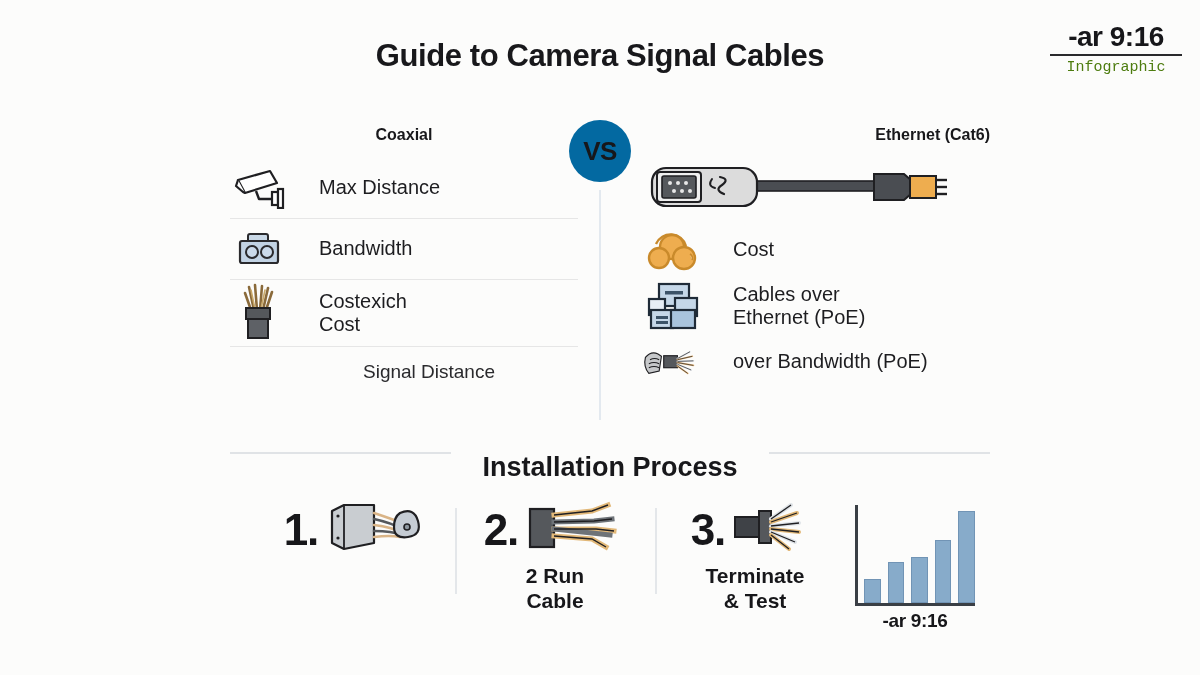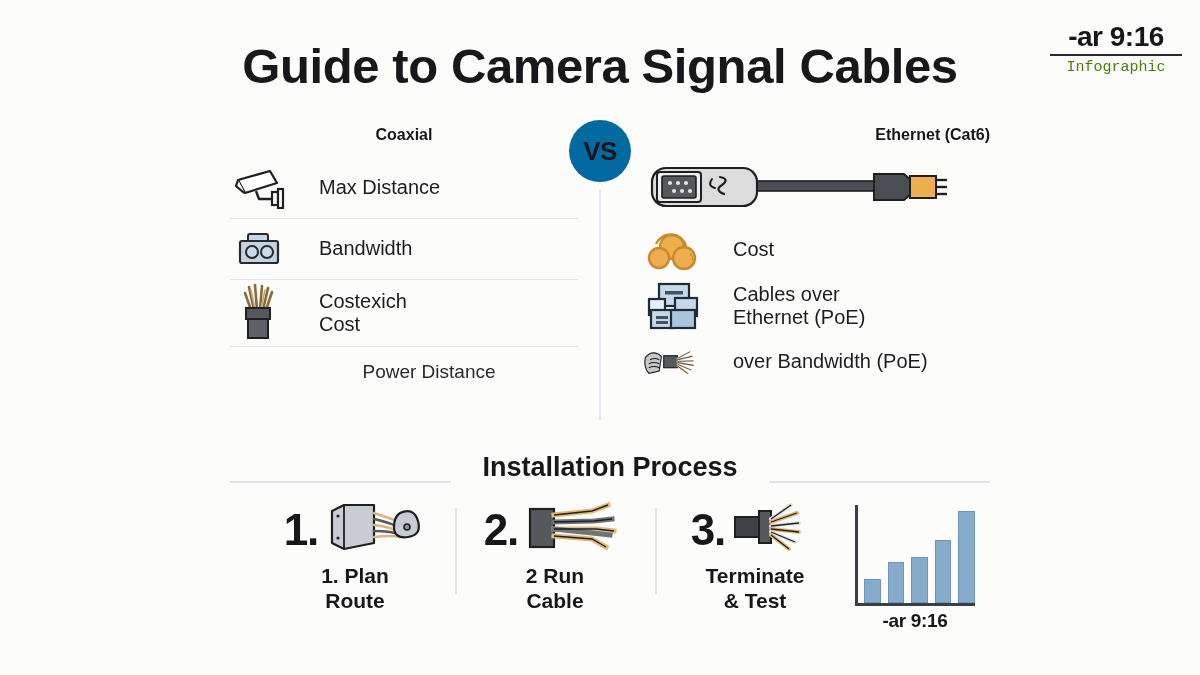--- a/index.html
+++ b/index.html
@@ -49,7 +49,7 @@
     left: 0;
     width: 1200px;
     text-align: center;
-    font-size: 49px;
+    font-size: 31px;
     font-weight: bold;
     letter-spacing: -0.4px;
     color: #18181b;

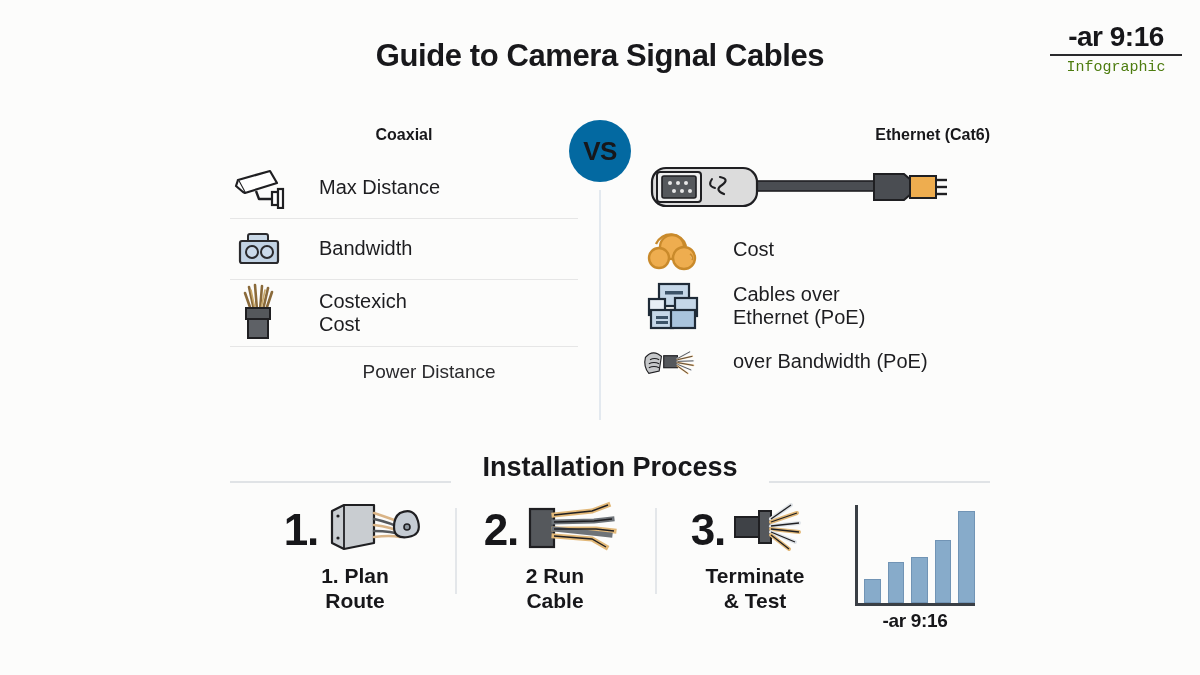--- a/index.html
+++ b/index.html
@@ -311,7 +311,7 @@
 
     <div class="row-sep"></div>
 
-    <div class="footnote">Power Distance</div>
+    <div class="footnote">Signal Distance</div>
   </div>
 
   <div class="col col-right">

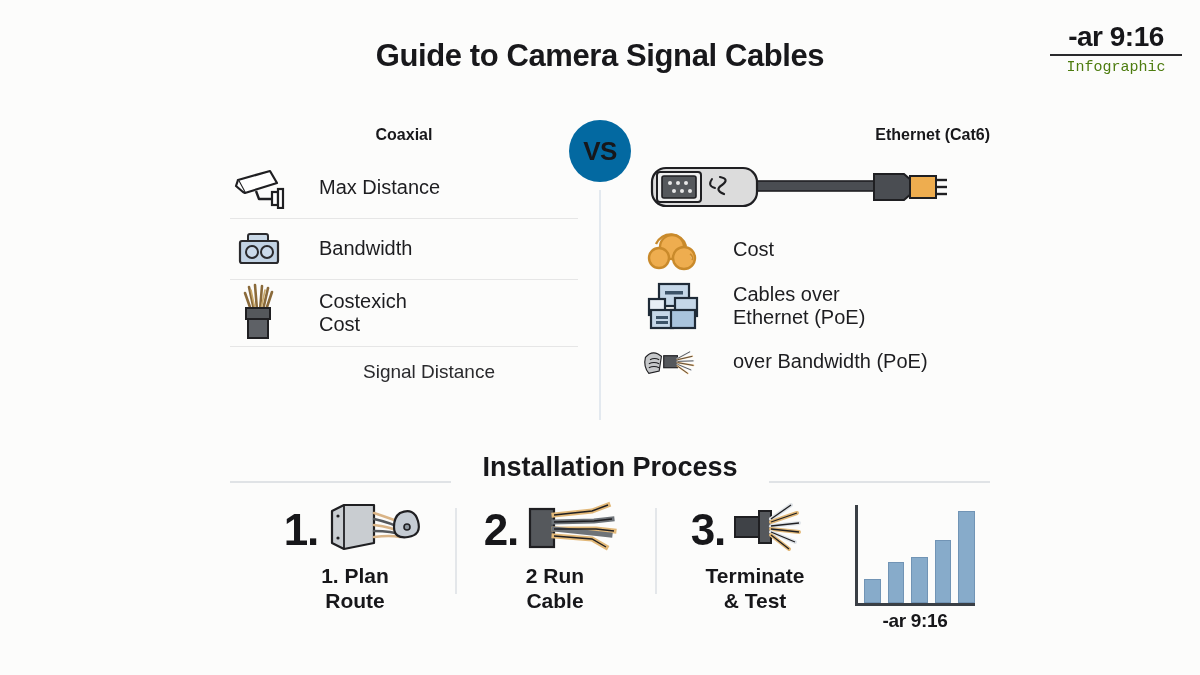--- a/index.html
+++ b/index.html
@@ -147,7 +147,7 @@
     left: 230px;
     width: 760px;
     display: flex;
-    align-items: flex-end;
+    align-items: flex-start;
     gap: 31px;
   }
   .section-head .line {

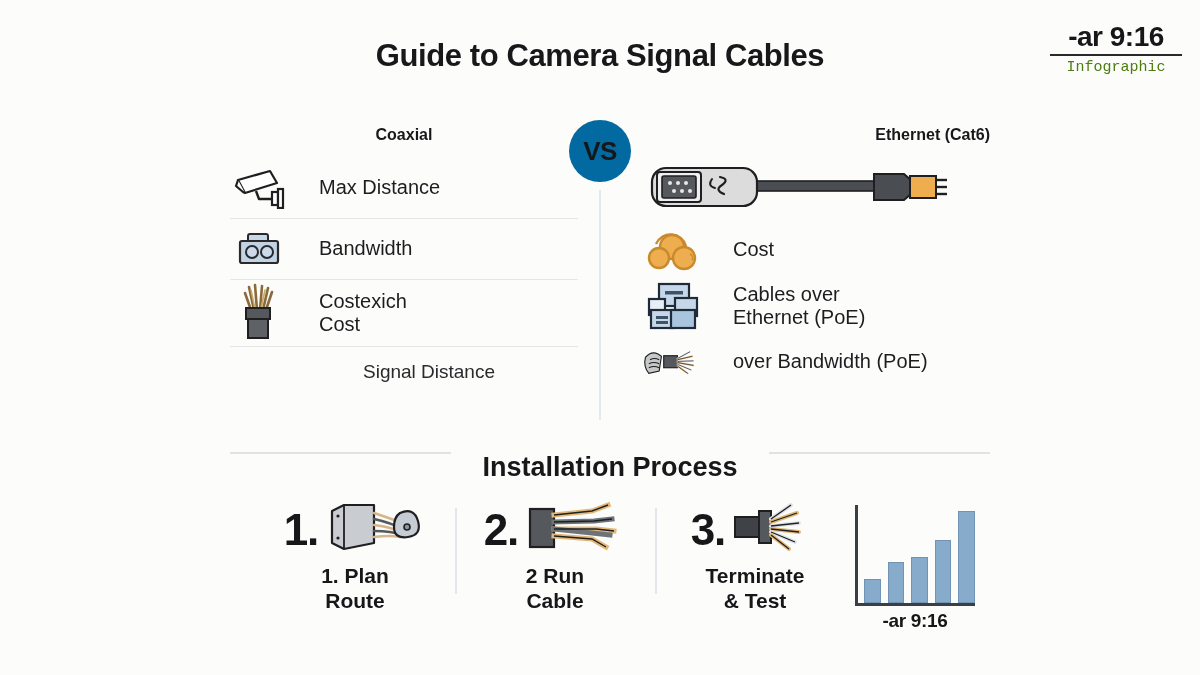--- a/index.html
+++ b/index.html
@@ -435,10 +435,6 @@
         </svg>
       </span>
     </div>
-    <div class="step-label">
-      <span>1. Plan</span><br>
-      <span>Route</span>
-    </div>
   </div>
 
   <div class="step">

